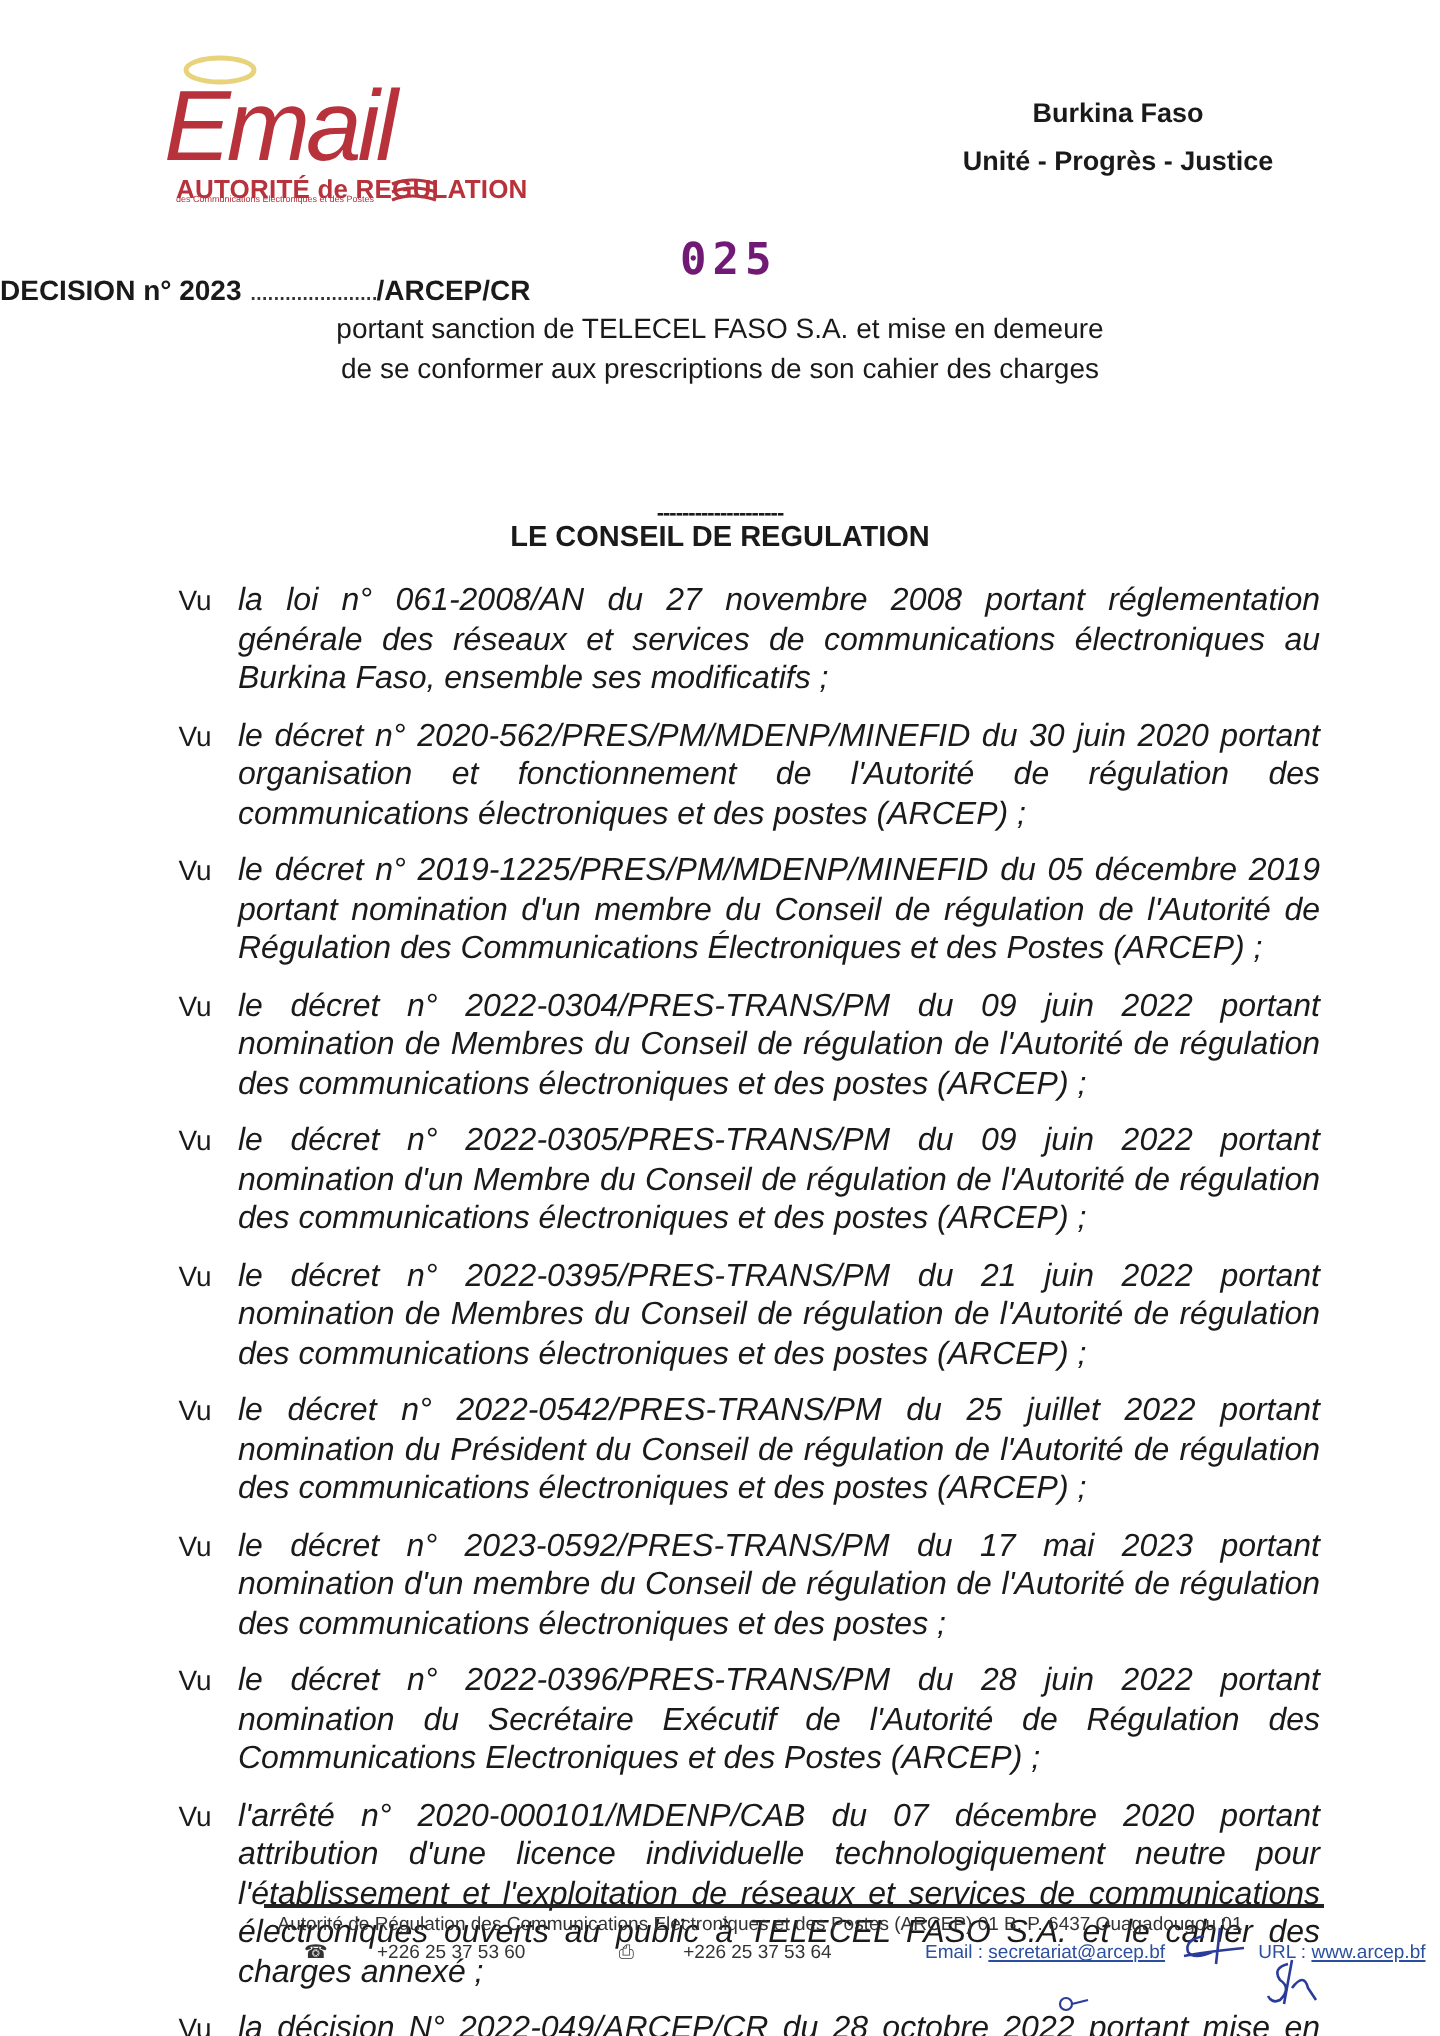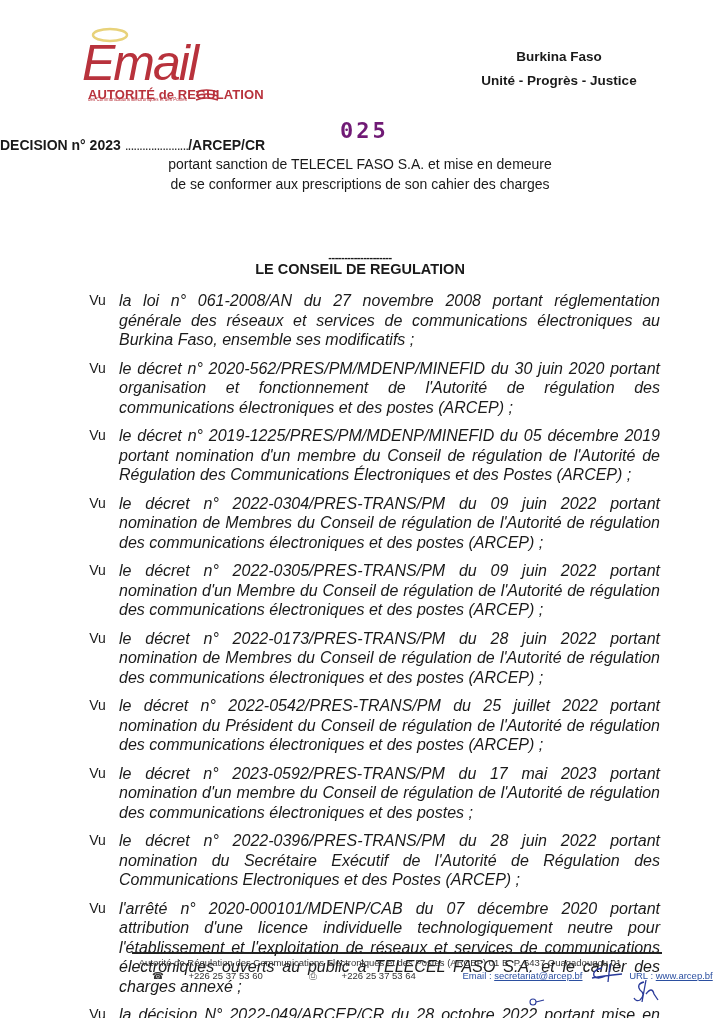--- a/index.html
+++ b/index.html
@@ -103,7 +103,7 @@
     </div>
   <div class="vu-item">
       <span class="vu-label">Vu</span>
-      <span class="vu-text">le décret n° 2022-0173/PRES-TRANS/PM du 28 juin 2022 portant nomination de Membres du Conseil de régulation de l'Autorité de régulation des communications électroniques et des postes (ARCEP) ;</span>
+      <span class="vu-text">le décret n° 2022-0395/PRES-TRANS/PM du 21 juin 2022 portant nomination de Membres du Conseil de régulation de l'Autorité de régulation des communications électroniques et des postes (ARCEP) ;</span>
     </div>
   <div class="vu-item">
       <span class="vu-label">Vu</span>

